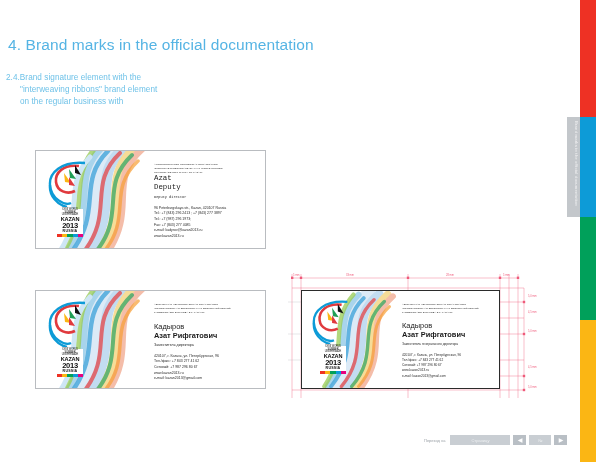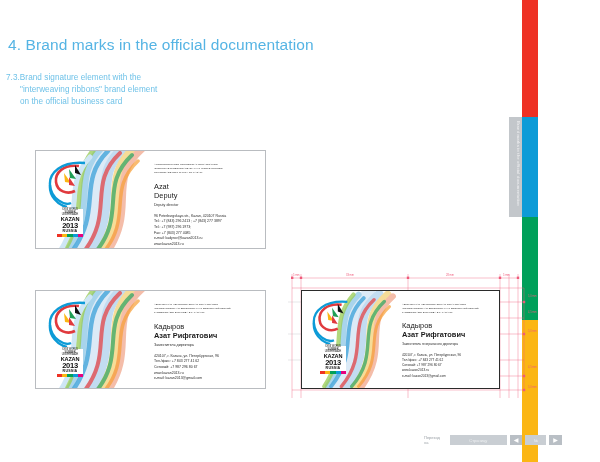--- a/index.html
+++ b/index.html
@@ -9,7 +9,7 @@
     font-family: "Liberation Sans", sans-serif;
     overflow: hidden;
   }
-  .page { position: relative; width: 538px; height: 462px; background: #fff; }
+  .page { position: relative; width: 596px; height: 462px; background: #fff; }
 
   
   .rail { position: absolute; right: 0; top: 0; width: 16px; height: 462px; }

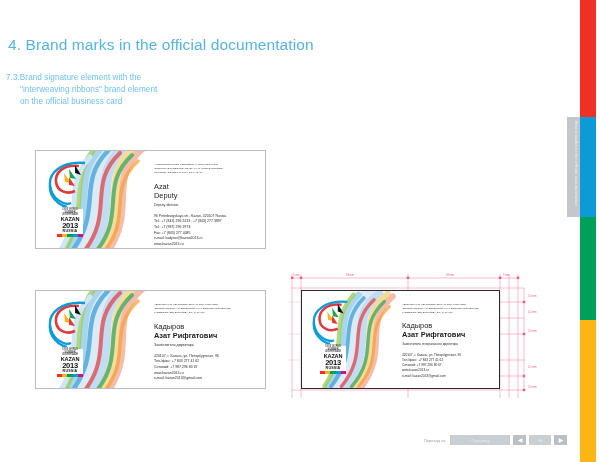--- a/index.html
+++ b/index.html
@@ -122,7 +122,7 @@
 
   <div class="h1">4. Brand marks in the official documentation</div>
   <div class="h2">
-    <span class="num">7.3.</span><span>Brand signature element with the</span>
+    <span class="num">2.4.</span><span>Brand signature element with the</span>
     <span class="ln ind">"interweaving ribbons" brand element</span>
     <span class="ln ind">on the official business card</span>
   </div>

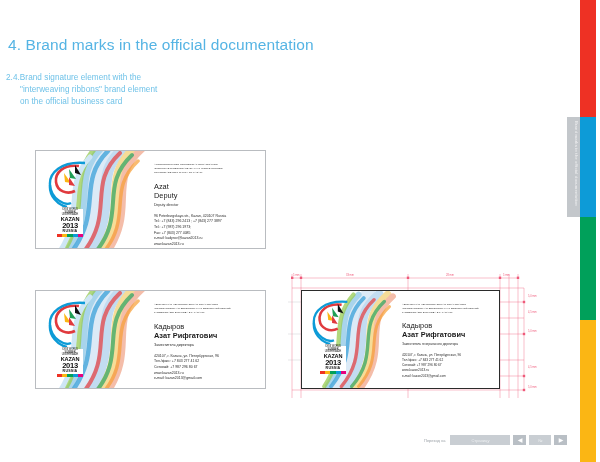--- a/index.html
+++ b/index.html
@@ -124,7 +124,7 @@
   <div class="h2">
     <span class="num">2.4.</span><span>Brand signature element with the</span>
     <span class="ln ind">"interweaving ribbons" brand element</span>
-    <span class="ln ind">on the official business card</span>
+    <span class="ln ind">on the regular business with</span>
   </div>
 
   <div class="card" id="card-en">

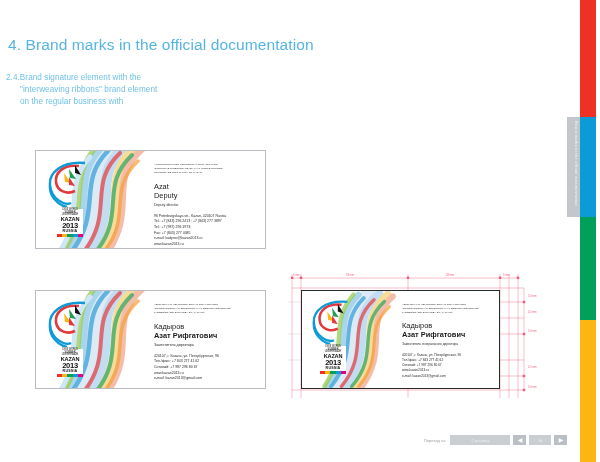--- a/index.html
+++ b/index.html
@@ -177,7 +177,7 @@
         <div>"EXECUTIVE DIRECTORATE OF XXVII WORLD SUMMER</div>
         <div>UNIVERSIADE 2013 IN CITY OF KAZAN"</div>
       </div>
-      <div style="margin-top:8px;">
+      <div style="font-family:Liberation Mono, monospace;">
         <div class="nm">Azat</div>
         <div class="nm">Deputy</div>
         <div class="pos">Deputy director</div>

